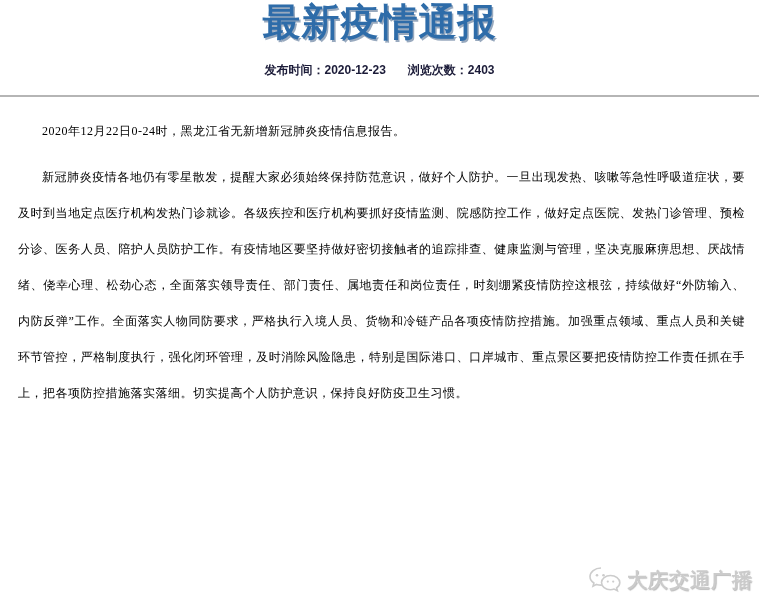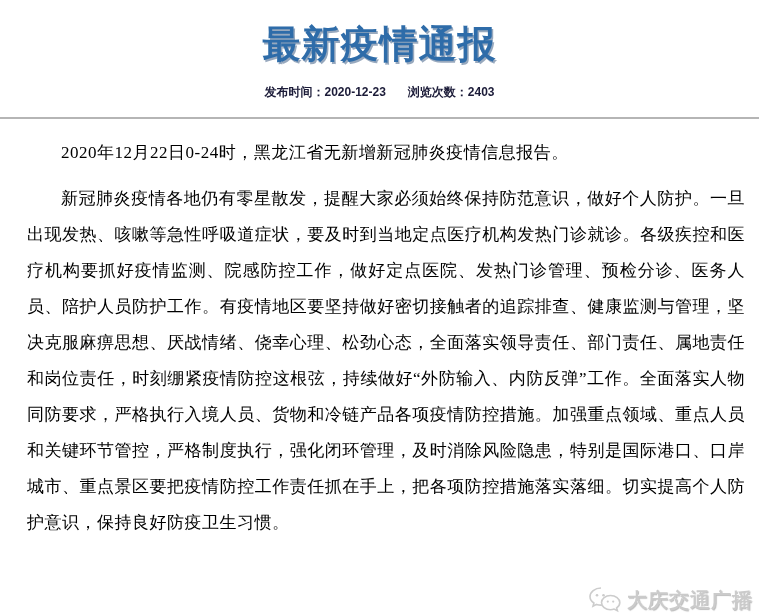--- a/index.html
+++ b/index.html
@@ -19,7 +19,6 @@
   }
   .page-title {
     margin: 0;
-    padding-top: 22px;
     font-family: "Liberation Sans", "DejaVu Sans", sans-serif;
     font-size: 38px;
     line-height: 44px;

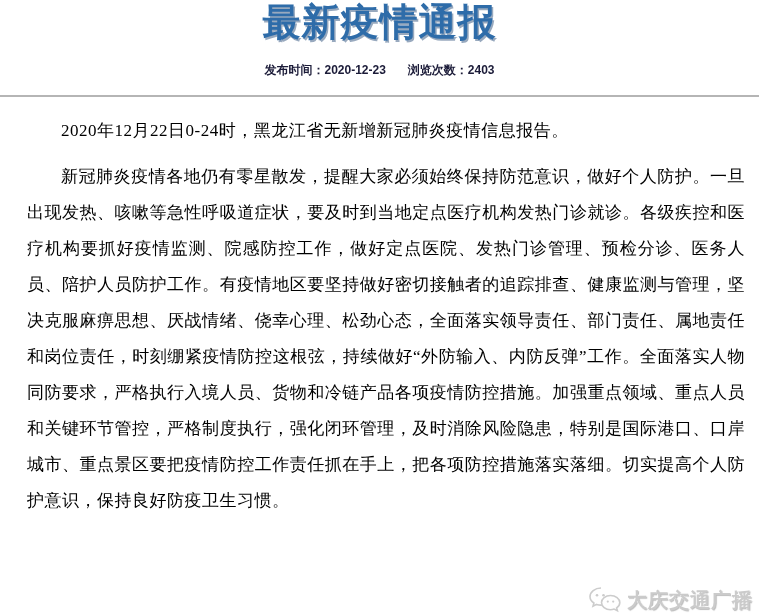--- a/index.html
+++ b/index.html
@@ -47,8 +47,8 @@
     padding: 8px 14px 0 14px;
   }
   .article p {
-    margin: 0 0 10px 13px;
-    font-size: 17px;
+    margin: 0 0 10px 4px;
+    font-size: 12px;
     line-height: 36px;
     color: #000000;
     text-align: justify;

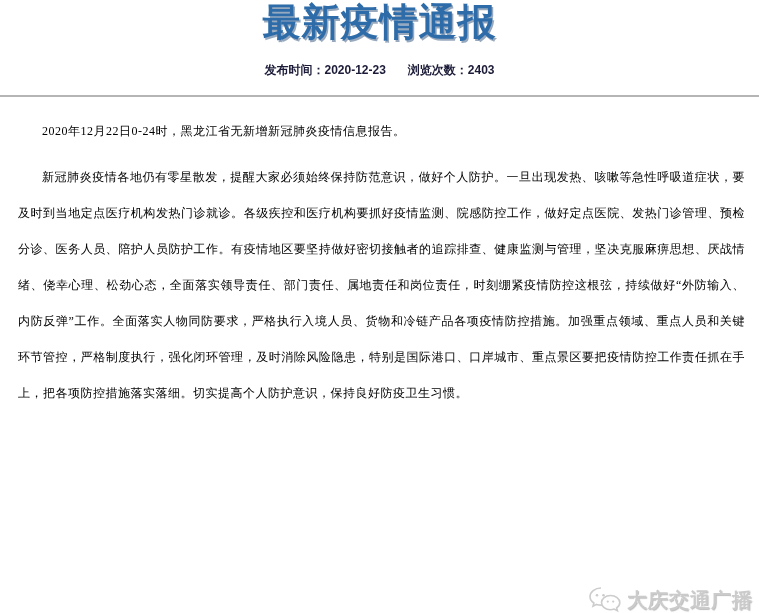--- a/index.html
+++ b/index.html
@@ -62,7 +62,6 @@
     display: flex;
     align-items: center;
     gap: 5px;
-    margin-top: 20px;
   }
   .watermark-text {
     font-family: "Liberation Sans", "DejaVu Sans", sans-serif;

